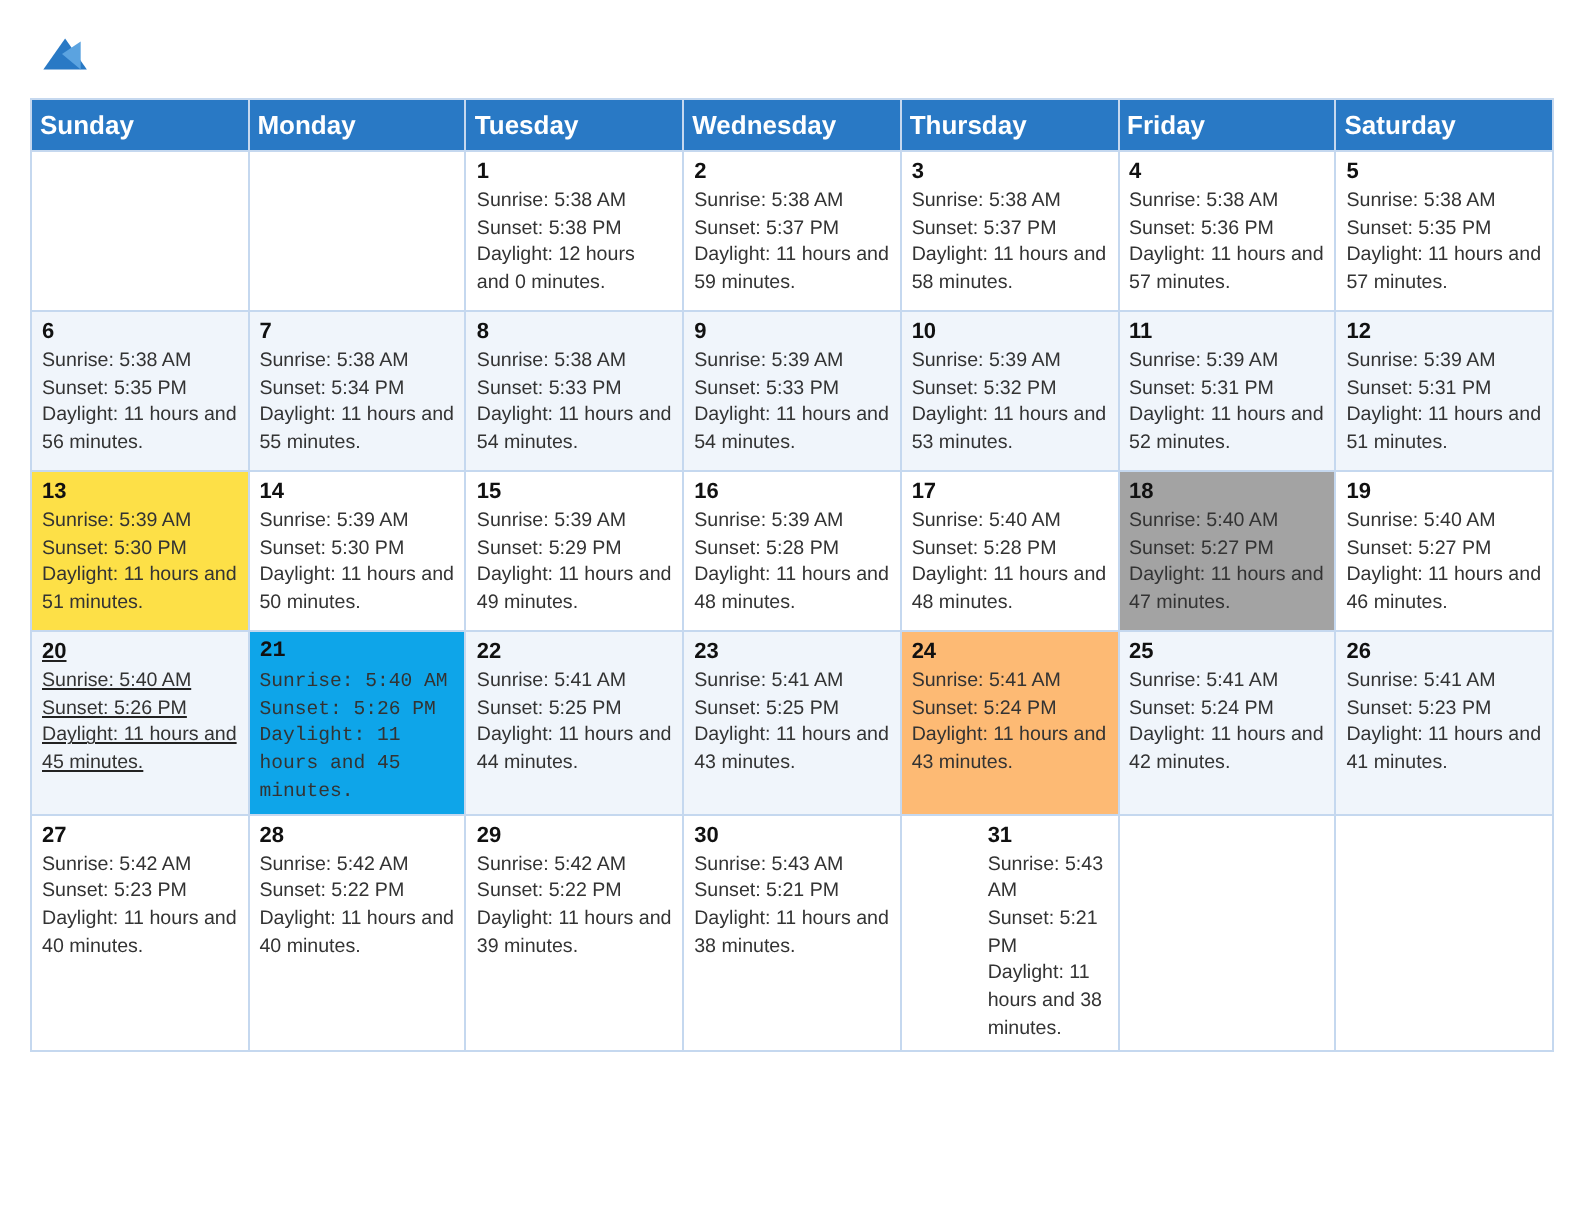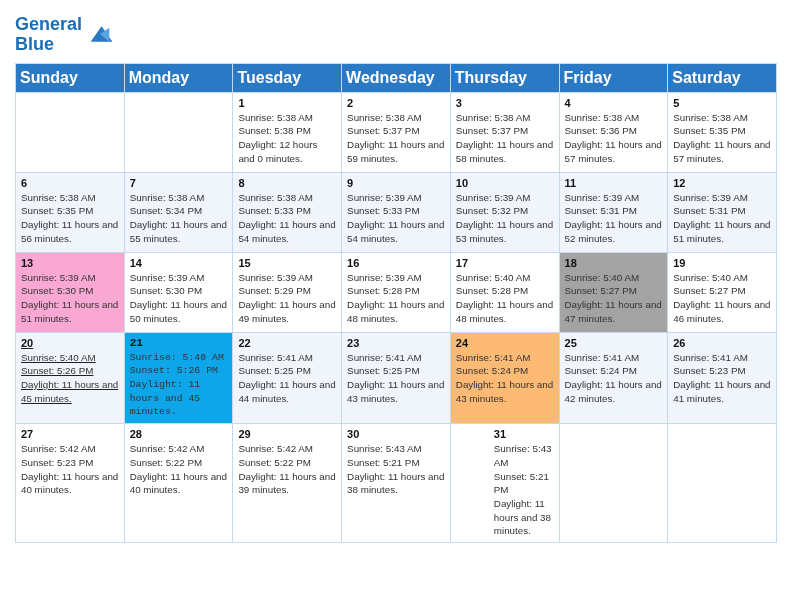--- a/index.html
+++ b/index.html
@@ -110,9 +110,6 @@
     <div class="logo">
       <div>
         <div style="display:flex;align-items:center;gap:2px;">
-          <span class="logo-text">
-            <span>General</span><br><span style="color:#1a6eb5;">Blue</span>
-          </span>
           <svg class="logo-icon" viewBox="0 0 36 36" xmlns="http://www.w3.org/2000/svg">
             <polygon points="6,28 20,8 34,28" fill="#2979c5"></polygon>
             <polygon points="18,18 30,10 30,28" fill="#5ba3e0"></polygon>

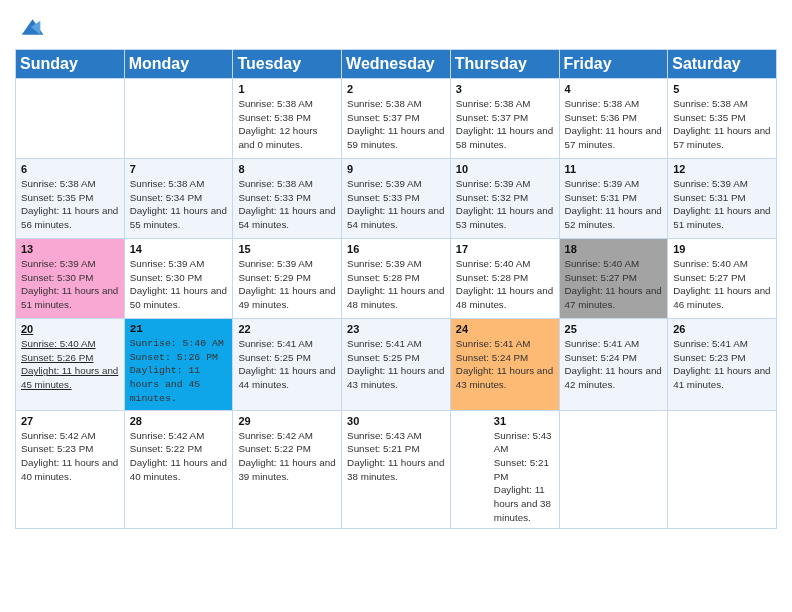--- a/index.html
+++ b/index.html
@@ -63,7 +63,7 @@
     .calendar th {
       background: #2979c5;
       color: #fff;
-      font-size: 16px;
+      font-size: 13px;
       font-weight: bold;
       padding: 5px 4px;
       text-align: left;

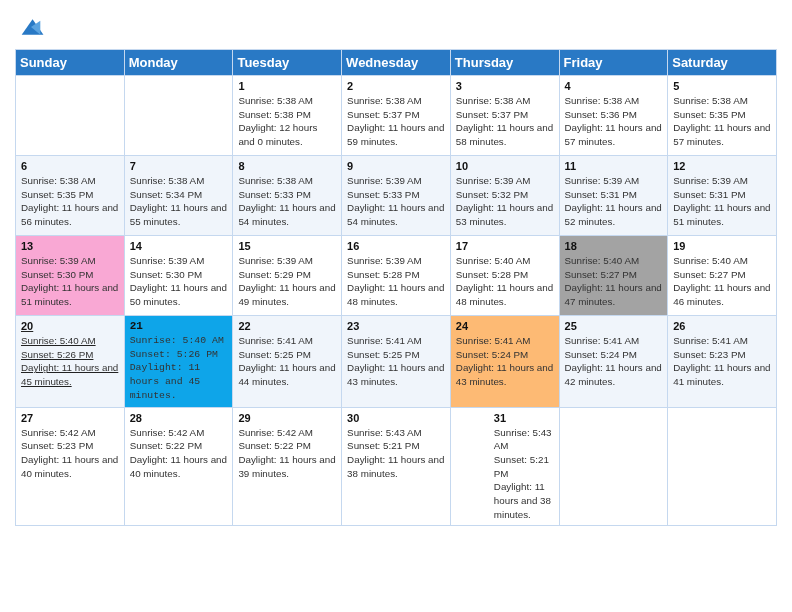--- a/index.html
+++ b/index.html
@@ -192,7 +192,7 @@
           </td>
         </tr>
         <tr>
-          <td style="background: #f9a8d4;">
+          <td style="background: #fde047;">
             <span class="day-num">13</span>
             <div class="day-info">Sunrise: 5:39 AM<br>Sunset: 5:30 PM<br>Daylight: 11 hours and 51 minutes.</div>
           </td>

